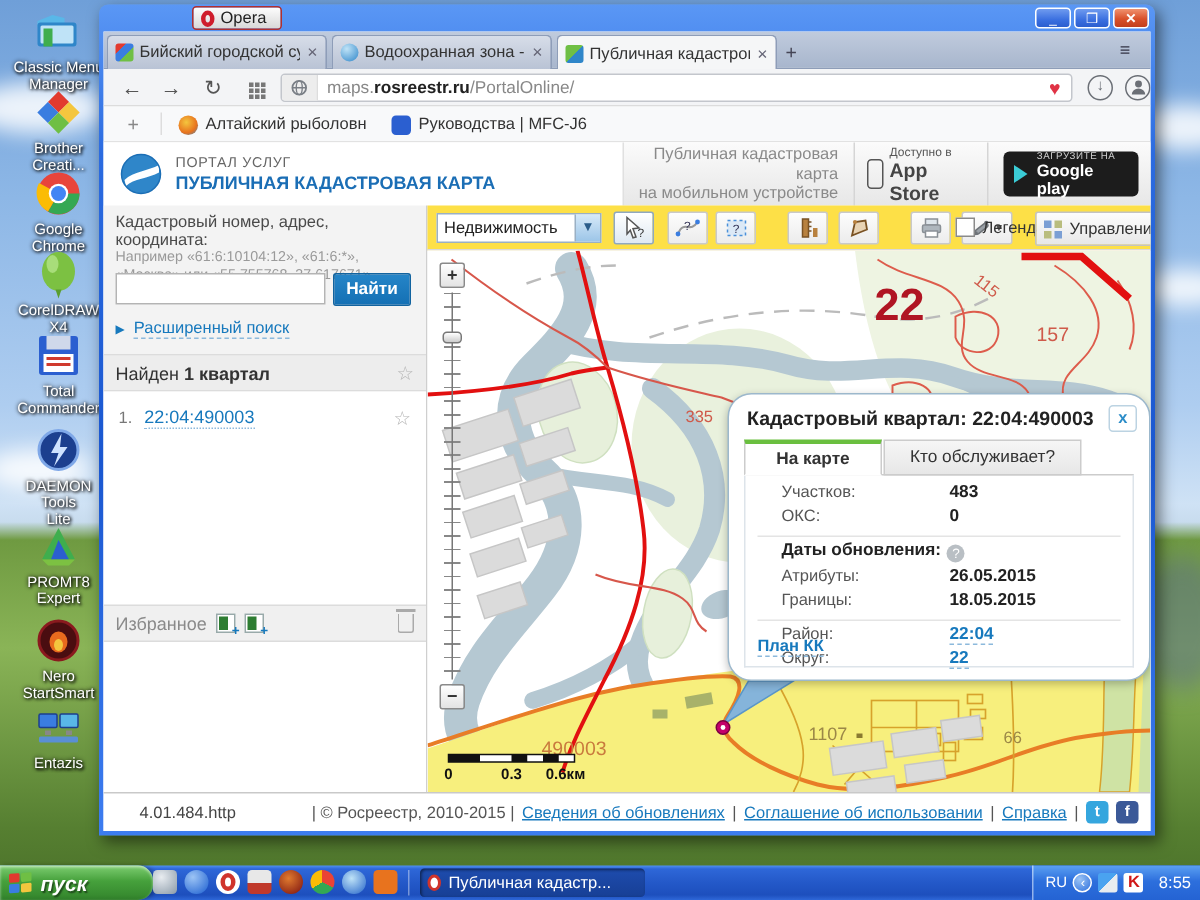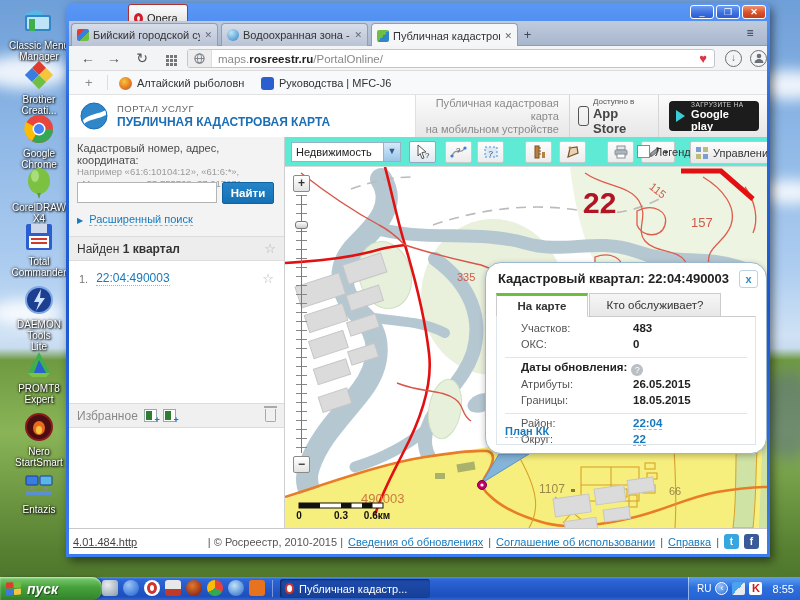--- a/index.html
+++ b/index.html
@@ -22,7 +22,7 @@
     background:linear-gradient(180deg,#5a97f5 0%,#2b6be0 18%,#1a57d0 55%,#3d7df0 100%);
     border-radius:6px 6px 0 0; box-shadow:3px 4px 10px rgba(0,0,0,.5); }
   .titlebar { position:absolute; left:0; top:0; right:0; height:18px; }
-  .opera-btn { position:absolute; left:62px; top:1px; height:28px; padding:1px 9px 1px 5px;
+  .opera-btn { position:absolute; left:62px; top:1px; height:16px; padding:1px 9px 1px 5px;
     background:linear-gradient(180deg,#fdfdfd,#d8d8d8); border:1px solid #b03030; border-radius:3px;
     font-size:11px; color:#222; display:flex; align-items:center; gap:4px; }
   .opera-o { width:9px; height:11px; border:3px solid #cf1d2c; border-radius:50%; }

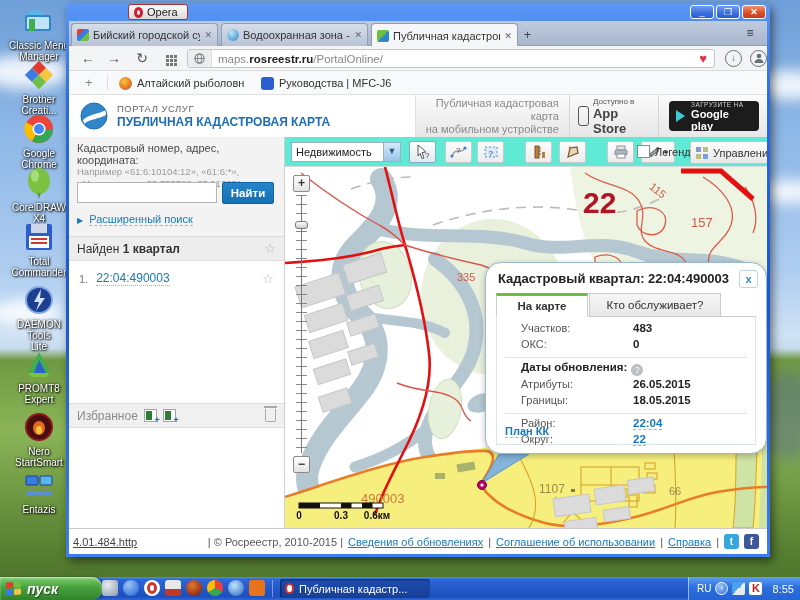--- a/index.html
+++ b/index.html
@@ -116,7 +116,7 @@
 
   
   .map-col { position:absolute; left:216px; top:42px; right:0; bottom:26px; }
-  .map-toolbar { position:absolute; left:0; top:0; right:0; height:30px; background:#5eead4; border-bottom:1px solid #d9d9d9; overflow:hidden; }
+  .map-toolbar { position:absolute; left:0; top:0; right:0; height:30px; background:#fde047; border-bottom:1px solid #d9d9d9; overflow:hidden; }
   .layer-sel { position:absolute; left:6px; top:5px; width:110px; height:20px; border:1px solid #9ab0c4; background:#fff;
     font-size:11px; color:#222; display:flex; align-items:center; }
   .layer-sel .txt { flex:1; padding-left:4px; }

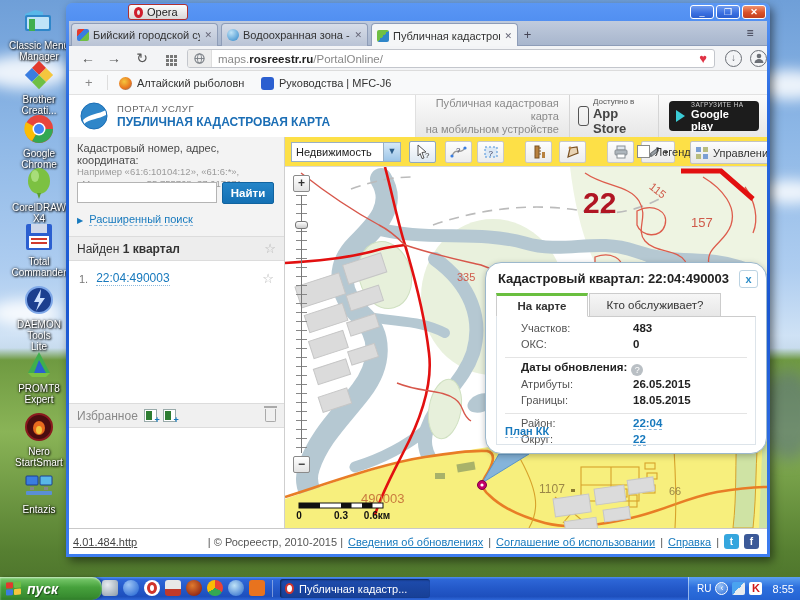--- a/index.html
+++ b/index.html
@@ -167,7 +167,7 @@
   
   .site-footer { position:absolute; left:0; bottom:0; right:0; height:26px; background:#fff; border-top:1px solid #c9c9c9;
     display:flex; align-items:center; font-size:11px; color:#555; }
-  .f-ver { margin-left:4px; color:#444;text-decoration:underline; }
+  .f-ver { margin-left:24px; color:#444; }
   .f-right { margin-left:auto; margin-right:8px; display:flex; align-items:center; gap:5px; }
   .f-link { color:#1779bd; text-decoration:underline; }
   .soc { width:15px; height:15px; border-radius:3px; color:#fff; font-size:10px; font-weight:bold; text-align:center; line-height:15px; }

